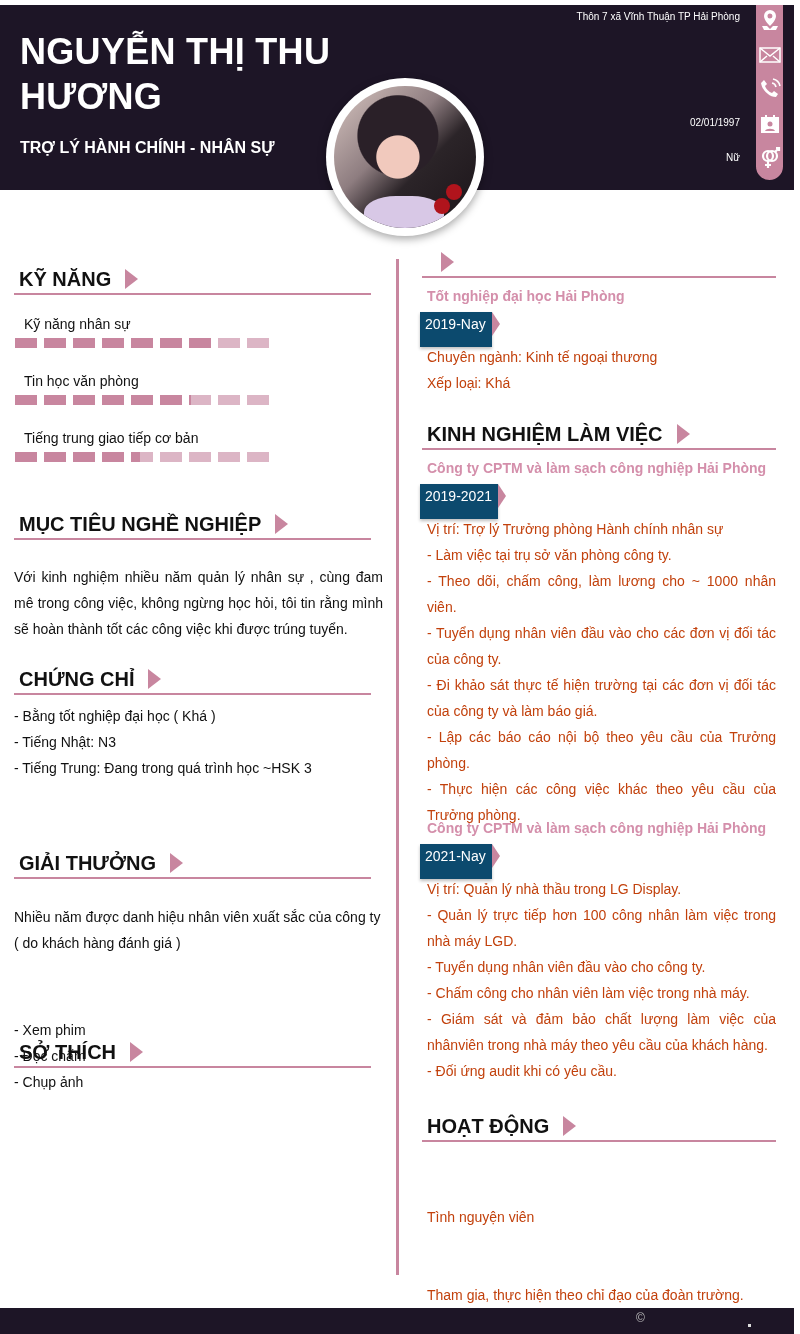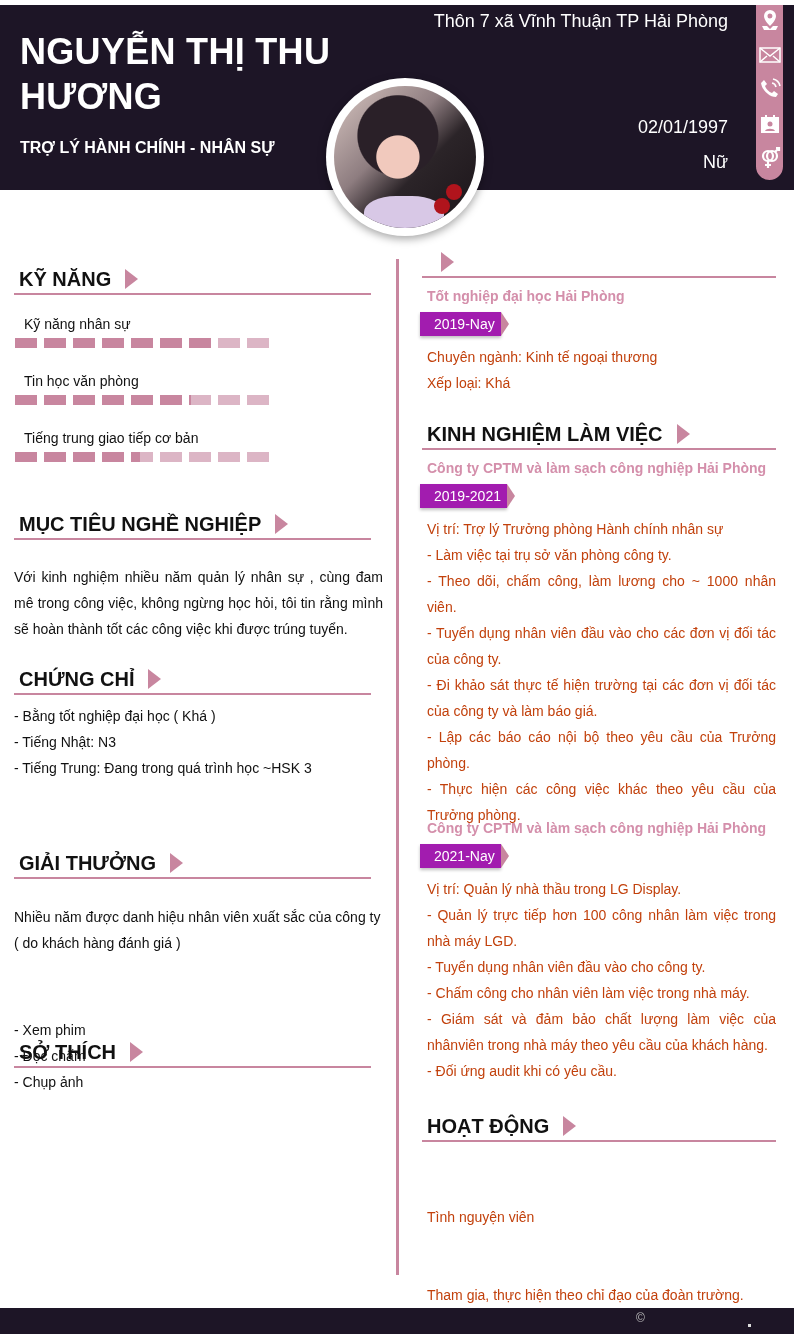--- a/index.html
+++ b/index.html
@@ -9,7 +9,7 @@
   .header { position: absolute; left: 0; top: 5px; width: 794px; height: 185px; background: #1d1526; }
   .name { position: absolute; left: 20px; top: 24px; width: 320px; color: #fff; font-weight: bold; font-size: 36px; line-height: 45px; letter-spacing: 0.3px; }
   .title { position: absolute; left: 20px; top: 134px; color: #fff; font-weight: bold; font-size: 16px; }
-  .contact { position: absolute; right: 66px; color: #fff; font-size: 18px; text-align: right; white-space: nowrap; }
+  .contact { position: absolute; right: 54px; color: #fff; font-size: 10px; text-align: right; white-space: nowrap; }
   .icon-bar { position: absolute; left: 756px; top: 5px; width: 27px; height: 175px; background: #c8869f; border-radius: 0 0 14px 14px; }
   .icon-bar .ic { position: absolute; left: 2px; width: 23px; height: 23px; display: flex; align-items: center; justify-content: center; }
 

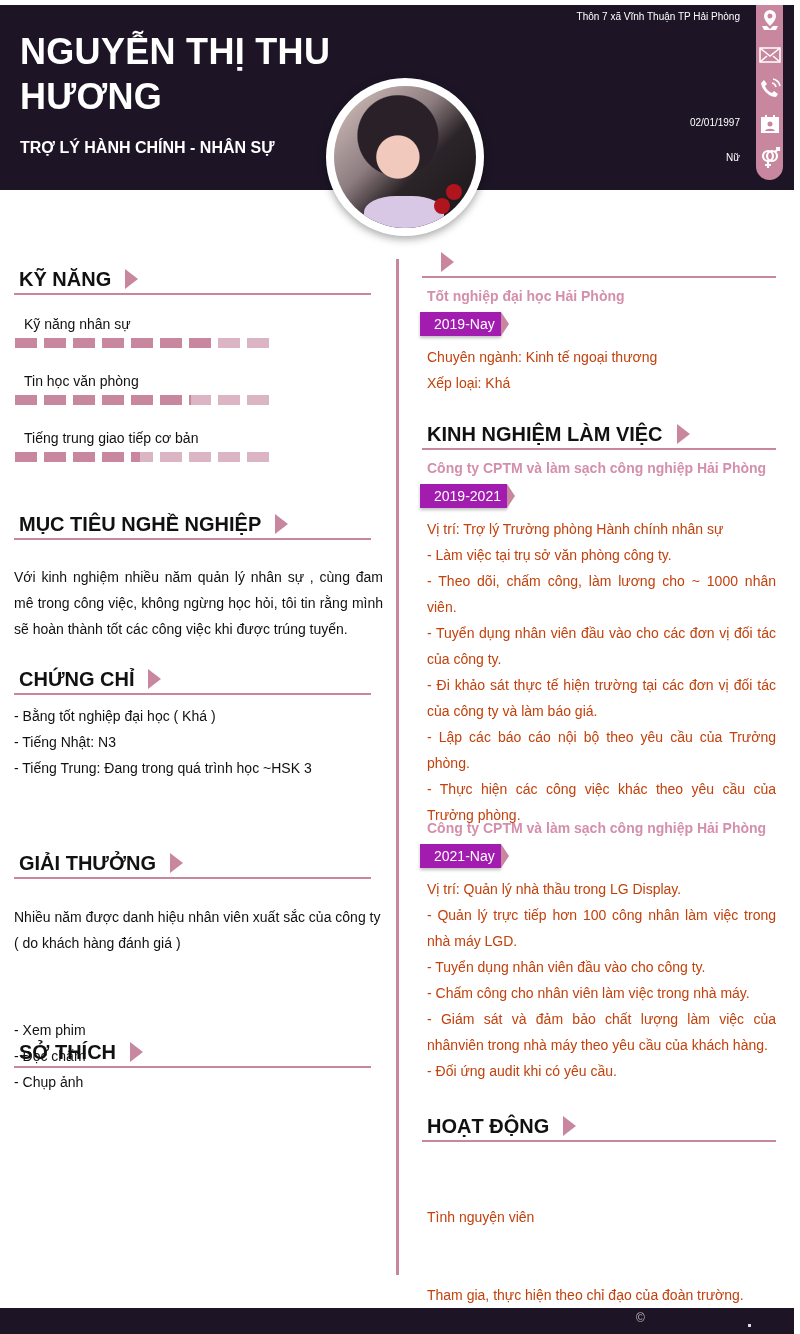--- a/index.html
+++ b/index.html
@@ -34,7 +34,7 @@
   .lines div { font-size: 14px; line-height: 26px; color: #111; }
 
   .org { position: absolute; left: 427px; font-size: 14px; font-weight: bold; color: #d48fab; }
-  .tag { position: absolute; left: 420px; height: 24px; background: #a21caf; color: #fff; font-size: 14px; line-height: 24px; padding-left: 14px; padding-right: 6px; box-shadow: 0 2px 3px rgba(0,0,0,0.25); }
+  .tag { position: absolute; left: 420px; height: 35px; background: #0c4a6e; color: #fff; font-size: 14px; line-height: 24px; padding-left: 5px; padding-right: 6px; box-shadow: 0 2px 3px rgba(0,0,0,0.25); }
   .tag::after { content: ""; position: absolute; right: -8px; top: 0; border-top: 12px solid transparent; border-bottom: 12px solid transparent; border-left: 8px solid #c8869f; }
 
   .right-text { position: absolute; left: 427px; width: 349px; font-size: 14px; line-height: 26px; color: #c2410c; text-align: justify; }

